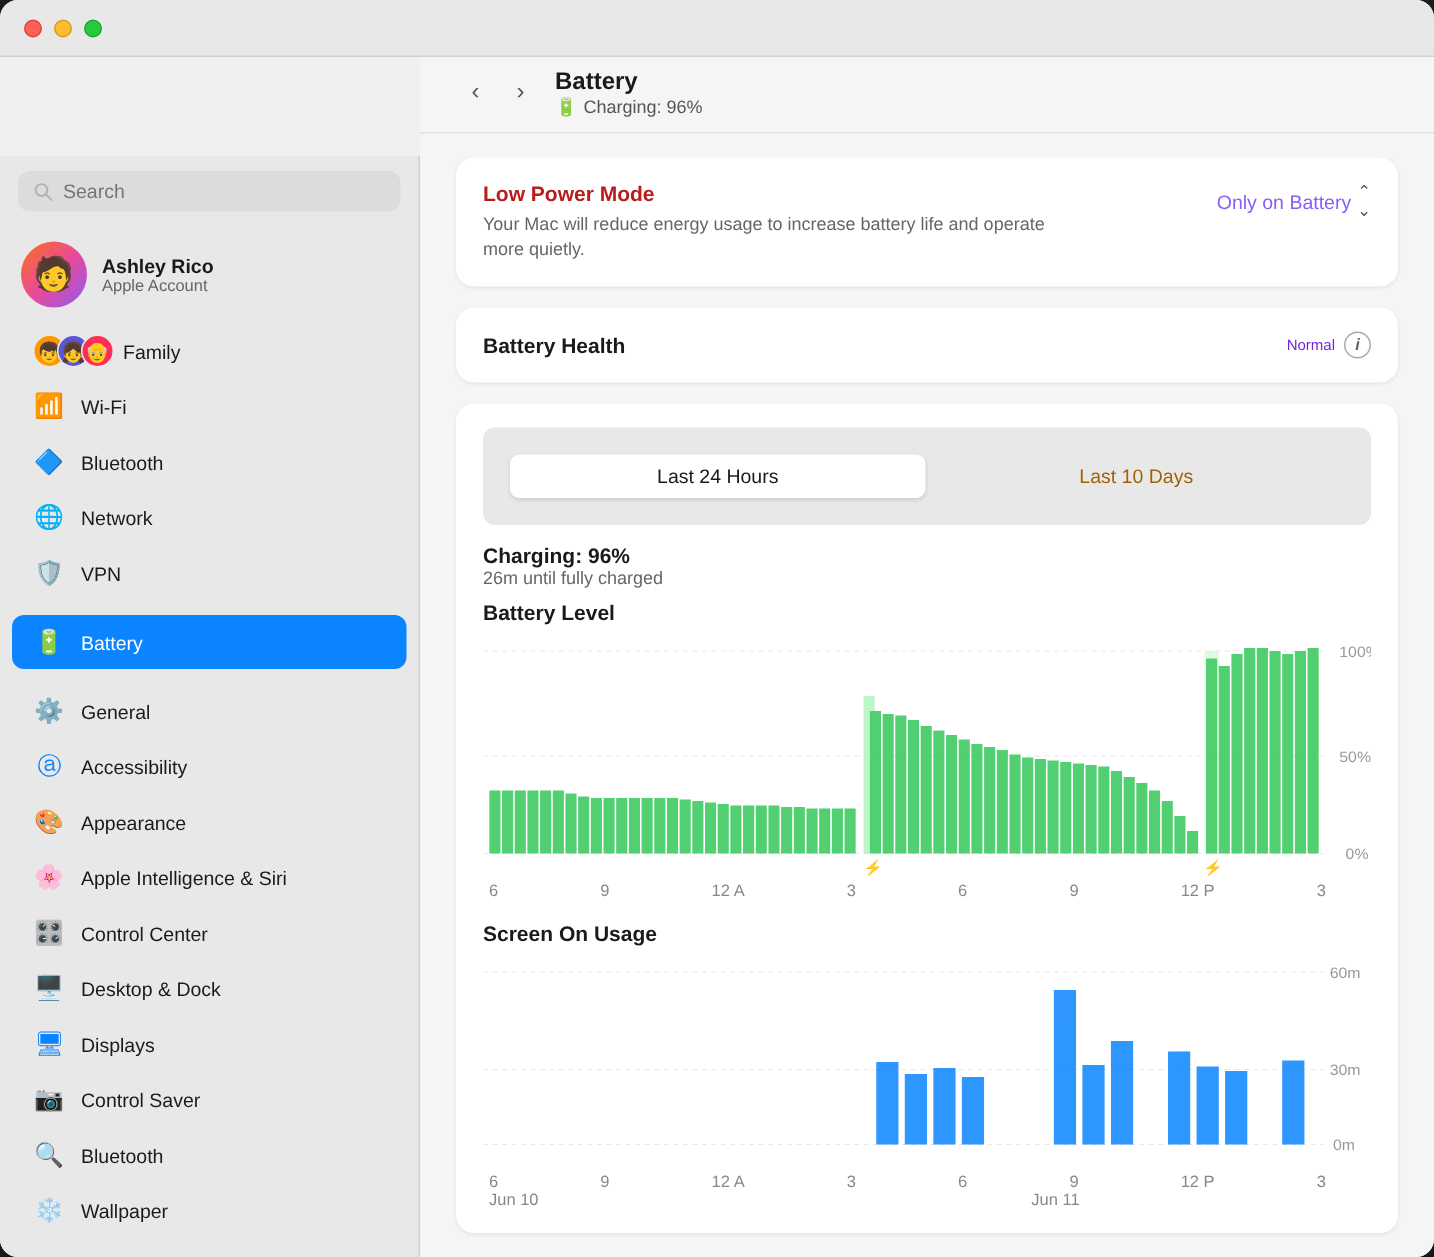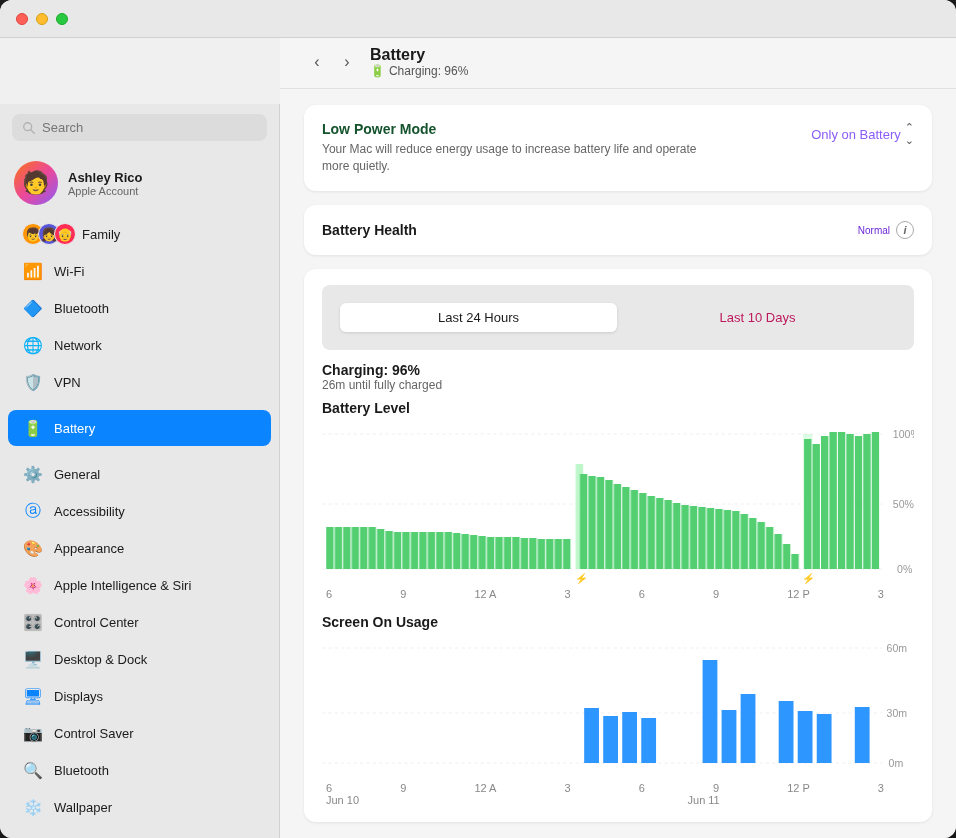--- a/index.html
+++ b/index.html
@@ -199,7 +199,7 @@
       align-items: flex-start;
     }
     .lpm-left { display: flex; flex-direction: column; gap: 4px; max-width: 380px; }
-    .lpm-title { font-size: 14px; font-weight: 600; color: #14532d; }
+    .lpm-title { font-size: 14px; font-weight: 600; color: #b91c1c; }
     .lpm-desc { font-size: 12px; color: #666; line-height: 1.4; }
     .lpm-right { display: flex; align-items: center; gap: 4px; }
     .lpm-value { font-size: 13px; color: #8b5cf6; font-weight: 500; }

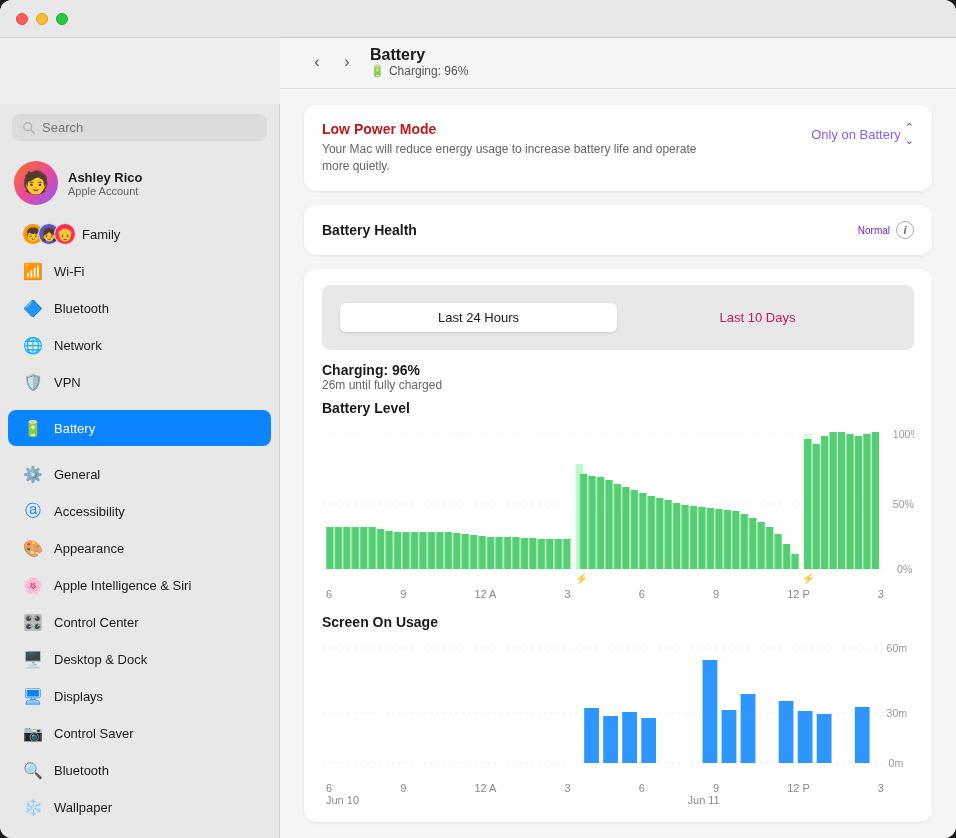--- a/index.html
+++ b/index.html
@@ -249,7 +249,7 @@
     }
     .tab-btn.inactive {
       background: transparent;
-      color: #be185d;
+      color: #a16207;
     }
     .charging-info { margin-bottom: 8px; }
     .charging-title { font-size: 14px; font-weight: 700; color: #1a1a1a; }

